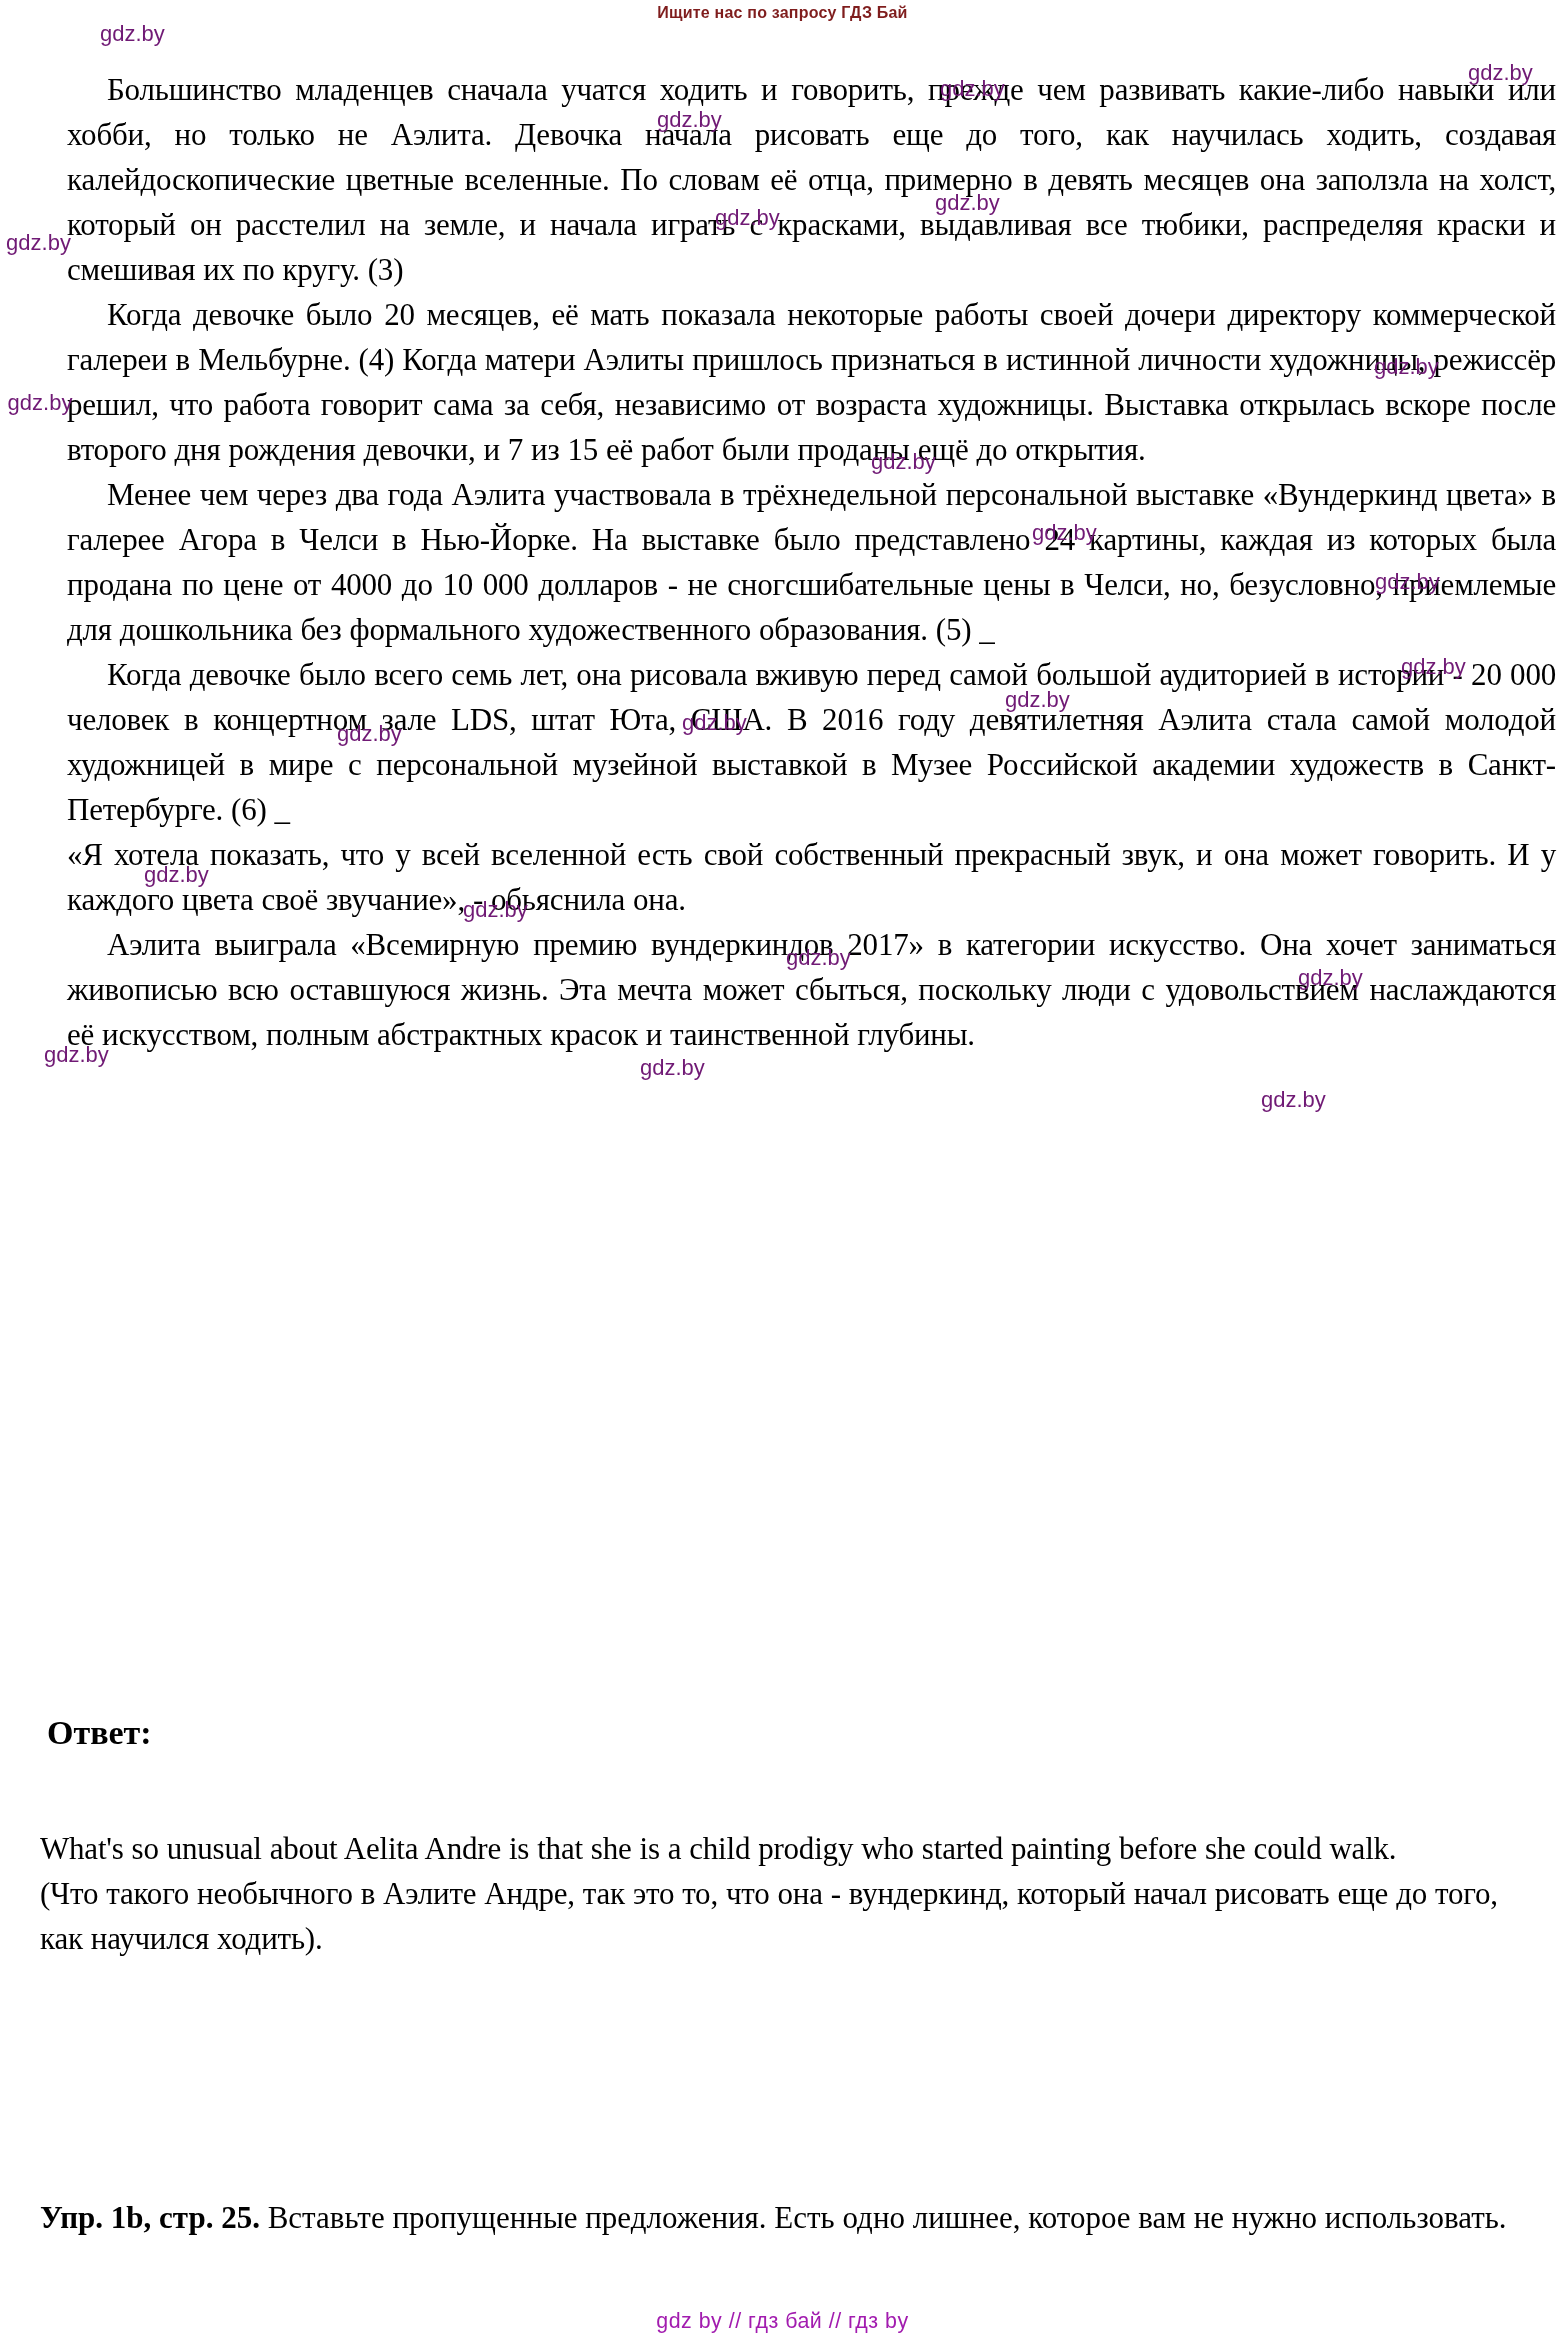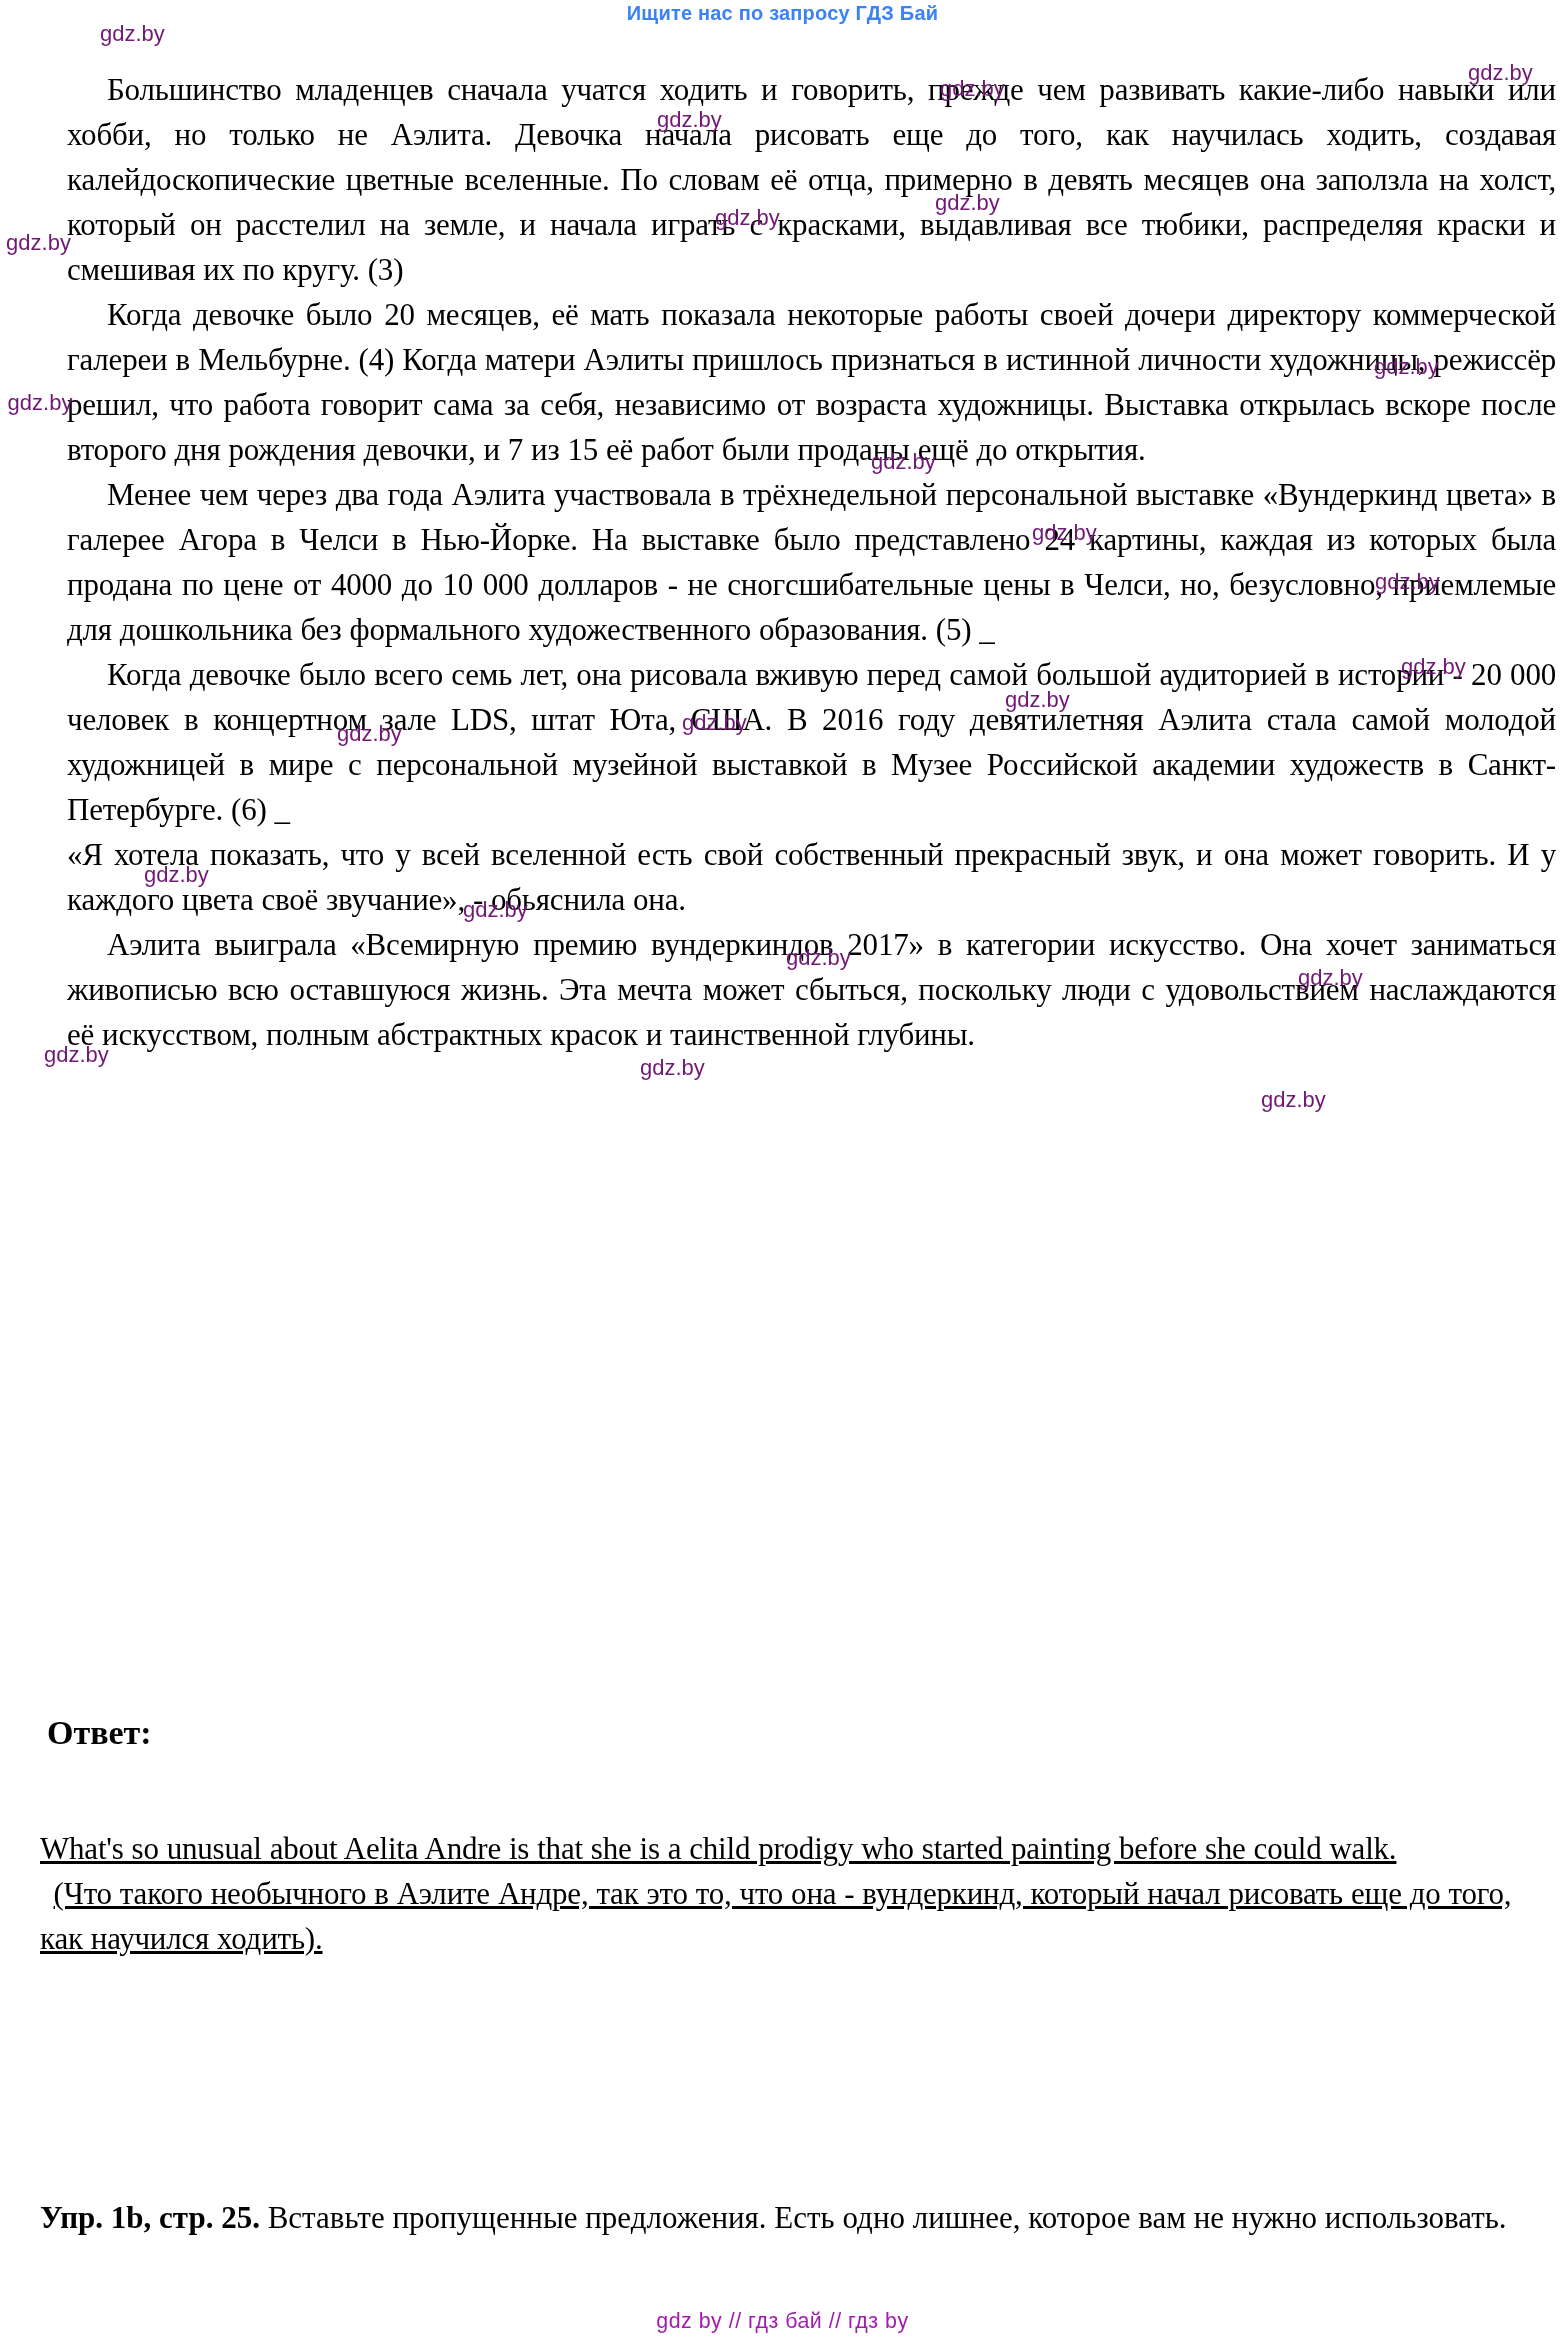--- a/index.html
+++ b/index.html
@@ -27,9 +27,9 @@
     text-align: center;
     font-family: "Liberation Sans", "DejaVu Sans", sans-serif;
     font-weight: bold;
-    font-size: 20px;
+    font-size: 16px;
     letter-spacing: 0.2px;
-    color: #3b82f6;
+    color: #7f1d1d;
     line-height: 26px;
   }
 

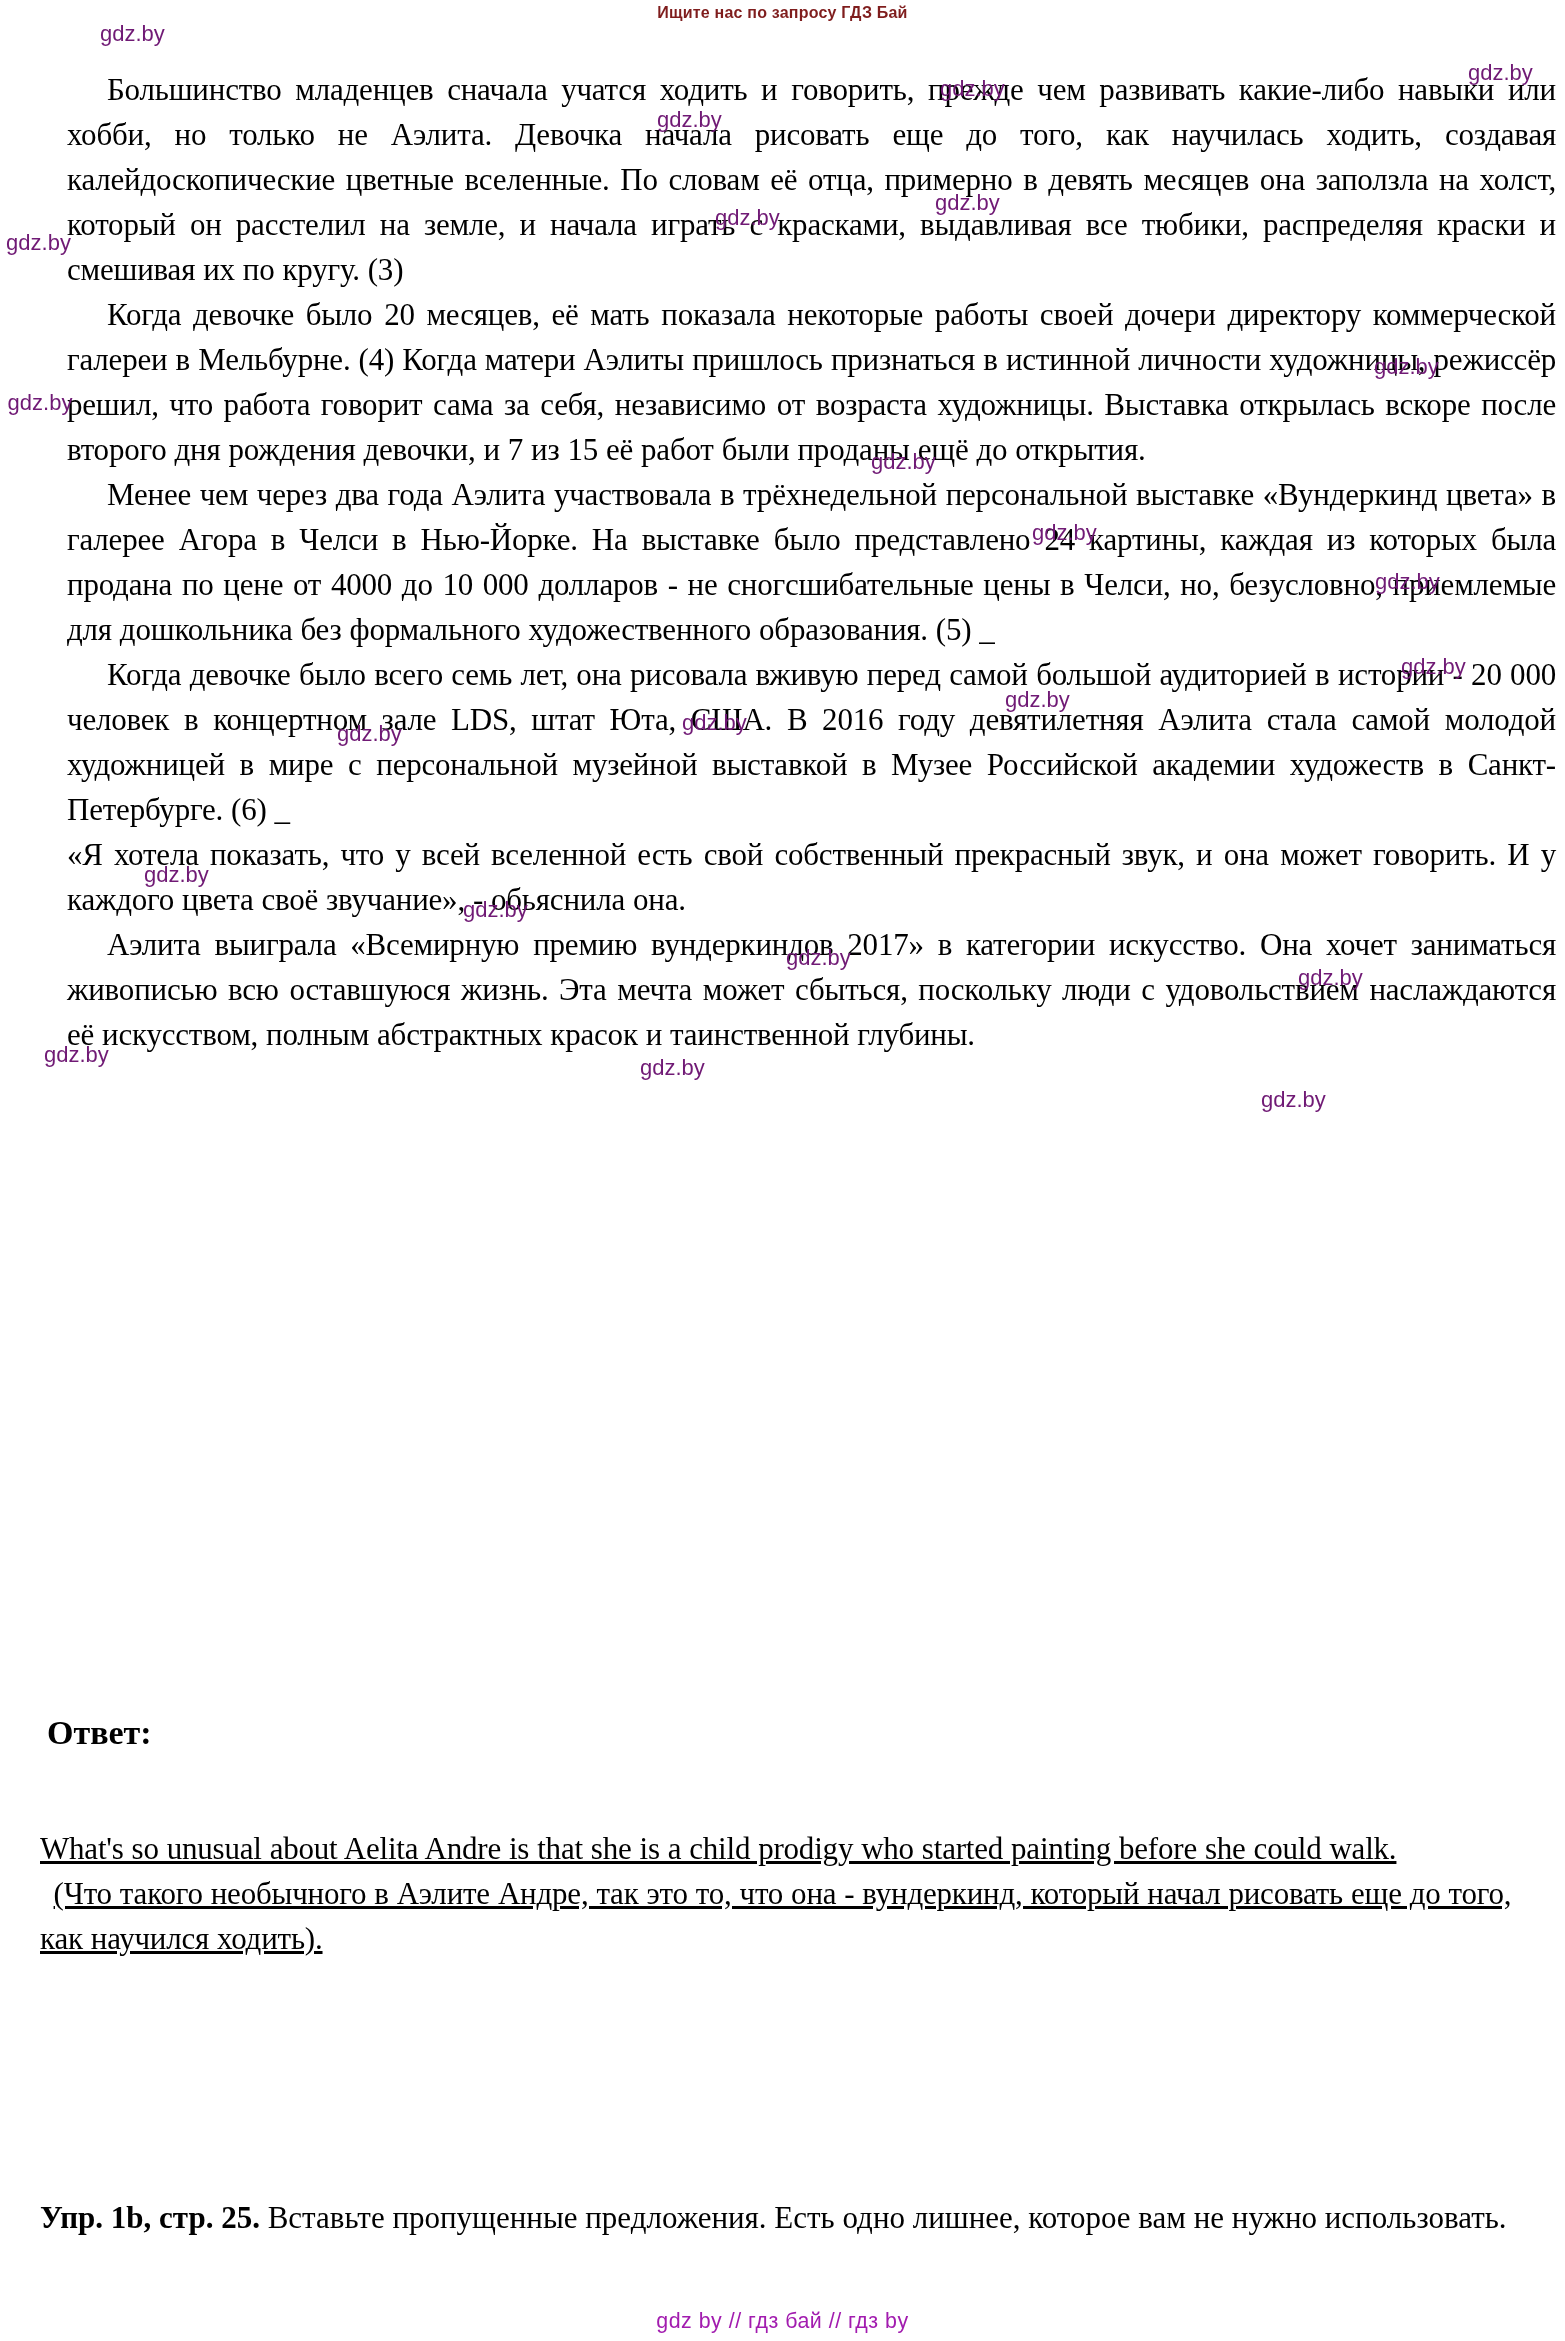--- a/index.html
+++ b/index.html
@@ -70,7 +70,7 @@
     top: 1826px;
     width: 1485px;
   }
-  .answer-block .para { text-align: center; text-decoration: underline; }
+  .answer-block .para { text-align: left; }
 
   
   .exercise {

